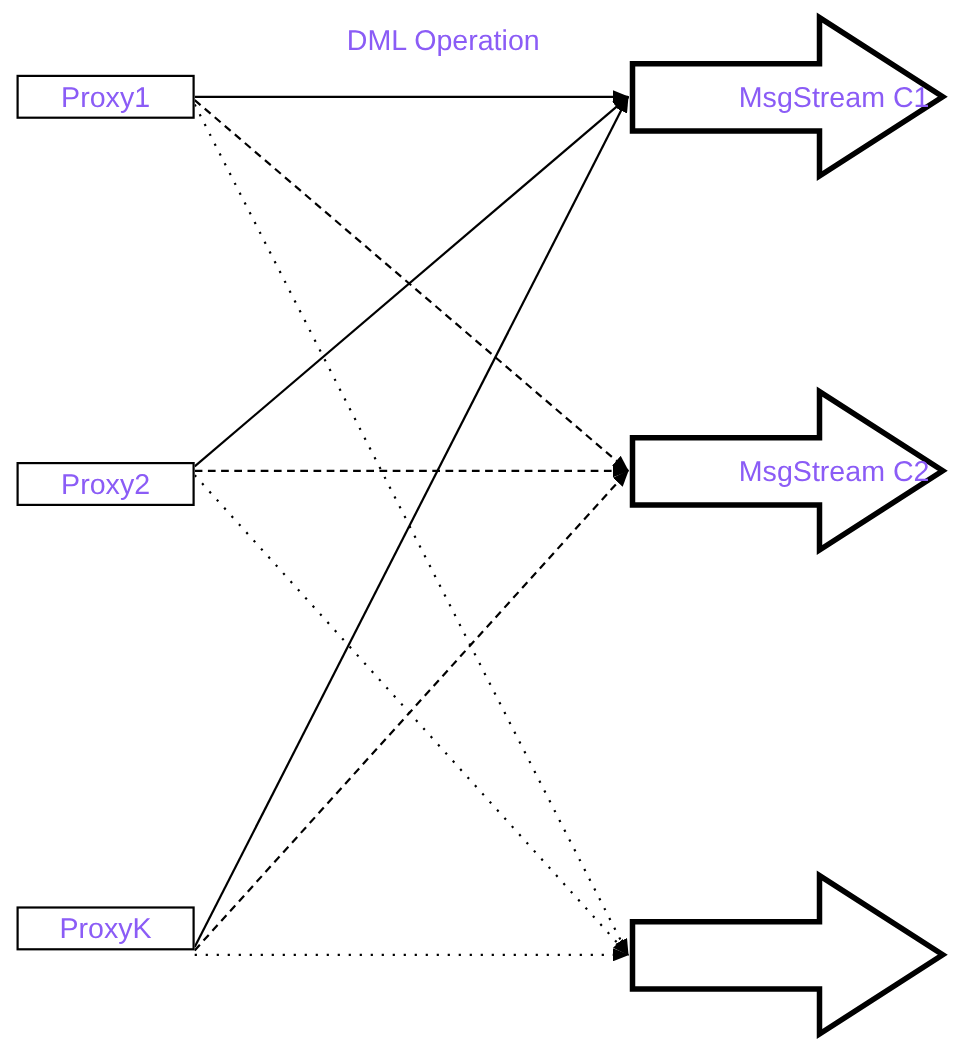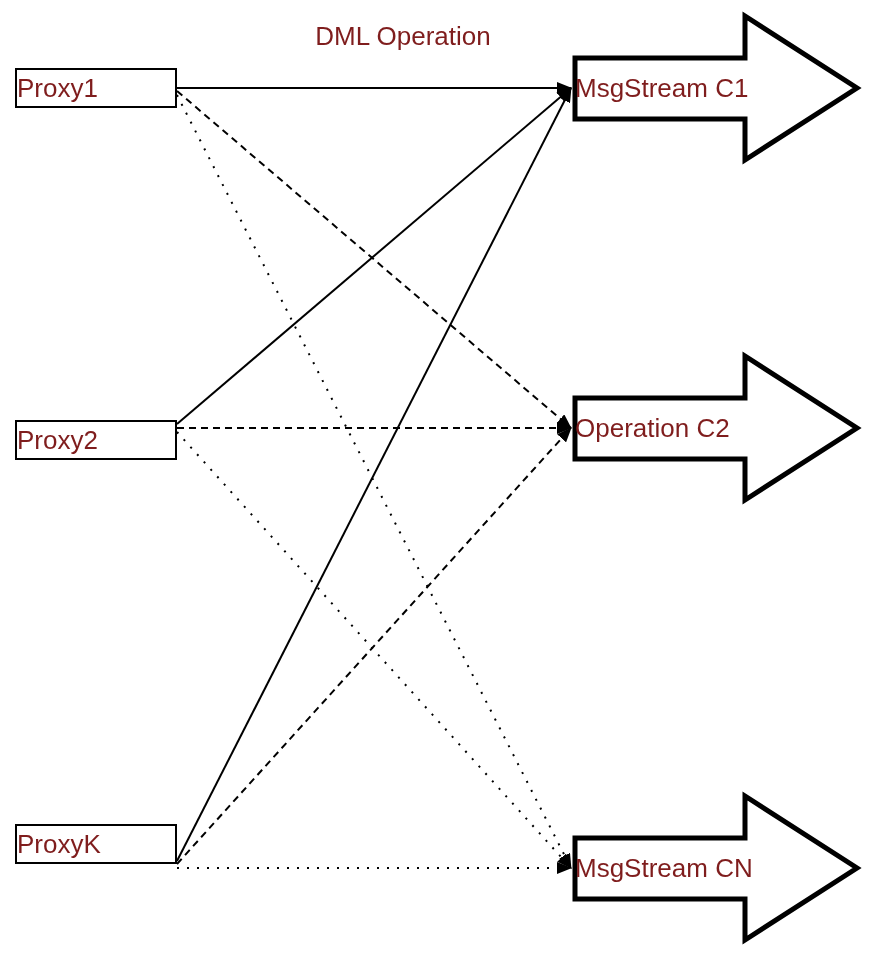--- a/index.html
+++ b/index.html
@@ -13,7 +13,7 @@
     height: 956px;
     background: #ffffff;
     font-family: "Liberation Sans", sans-serif;
-    color: #7f1d1d;
+    color: #8b5cf6;
     overflow: hidden;
   }
   #diagram-svg {

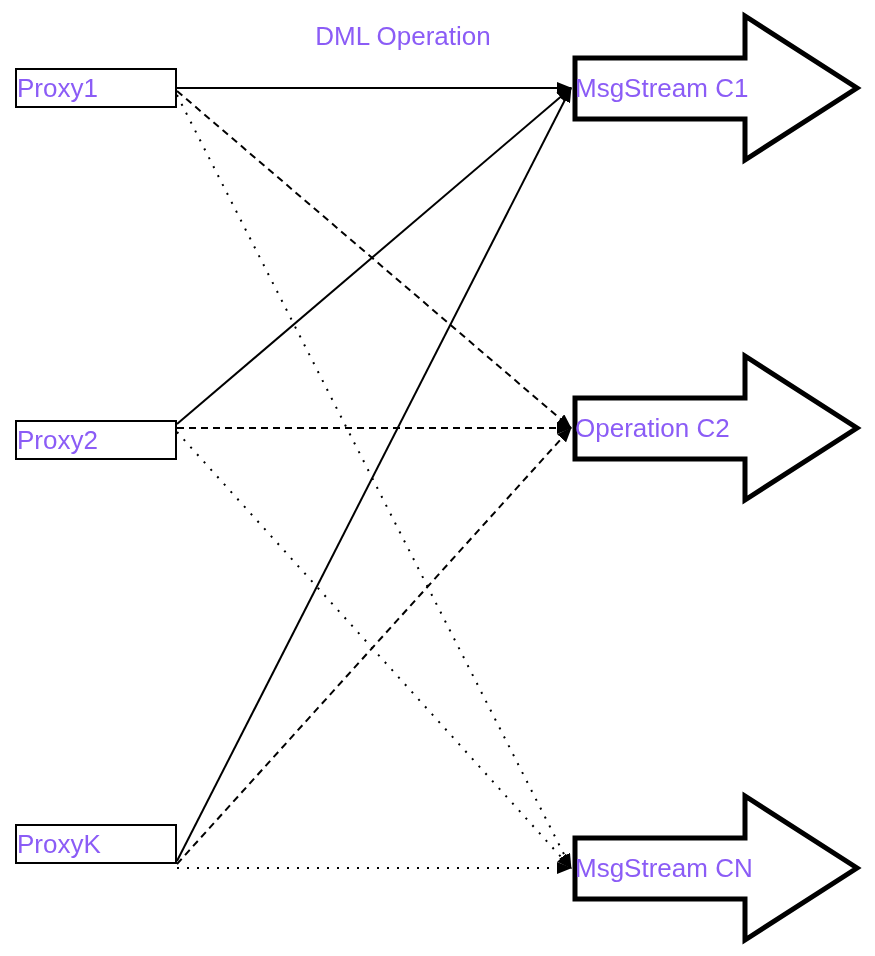--- a/index.html
+++ b/index.html
@@ -44,7 +44,7 @@
     background: #ffffff;
     display: flex;
     align-items: center;
-    justify-content: flex-start;
+    justify-content: center;
     font-size: 26px;
     line-height: 1;
   }

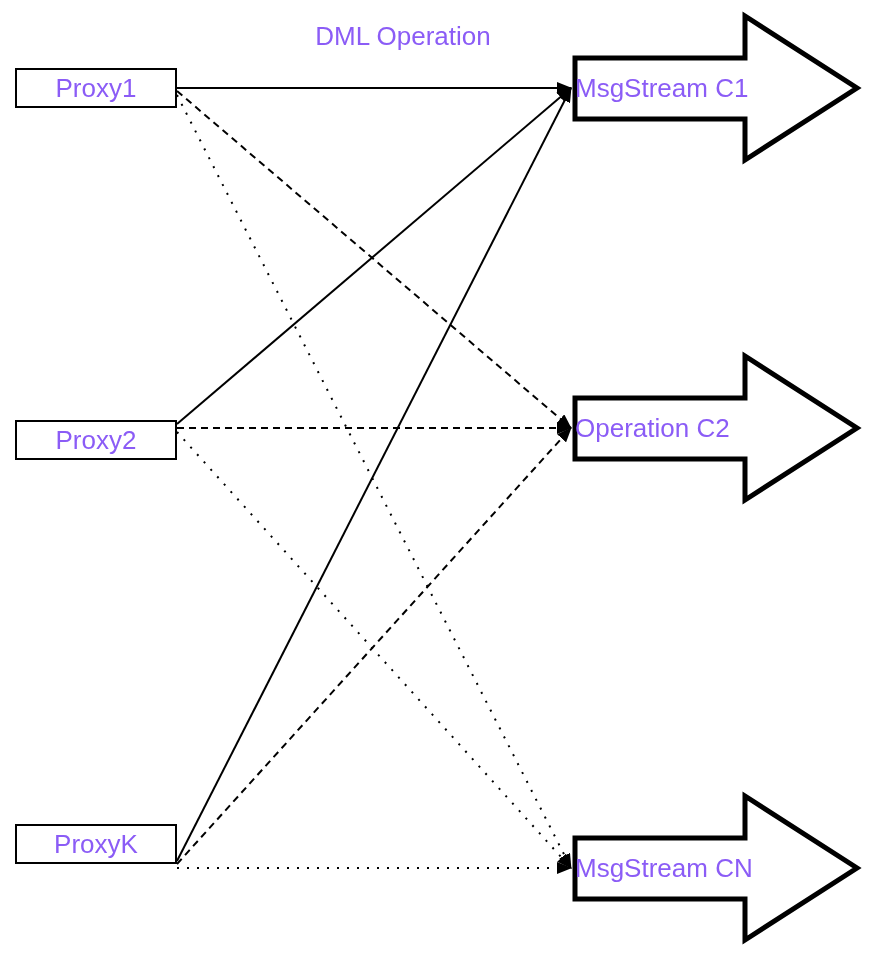--- a/index.html
+++ b/index.html
@@ -55,7 +55,7 @@
     height: 32px;
     display: flex;
     align-items: center;
-    justify-content: flex-start;
+    justify-content: flex-end;
     font-size: 26px;
     line-height: 1;
     pointer-events: none;

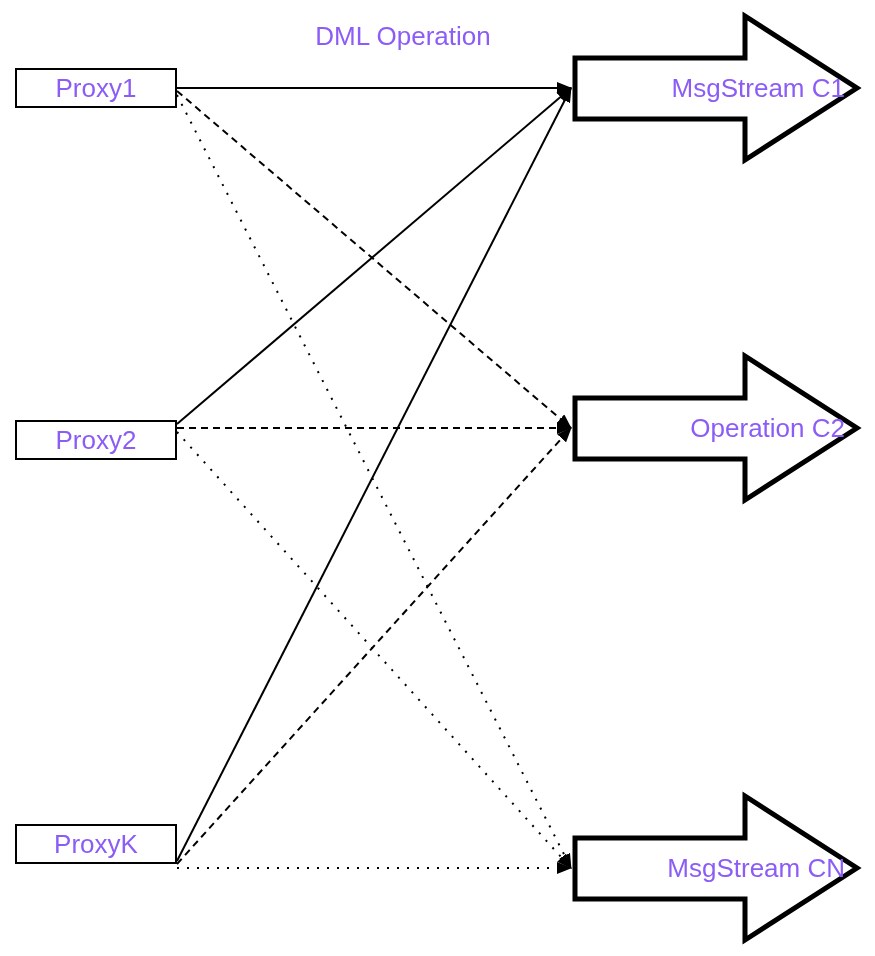--- a/index.html
+++ b/index.html
@@ -117,7 +117,7 @@
     <span>MsgStream C1</span>
   </div>
   <div class="stream-label" style="top:412px">
-    <span>Operation C2</span>
+    <span>MsgStream C2</span>
   </div>
   <div class="stream-label" style="top:852px">
     <span>MsgStream CN</span>

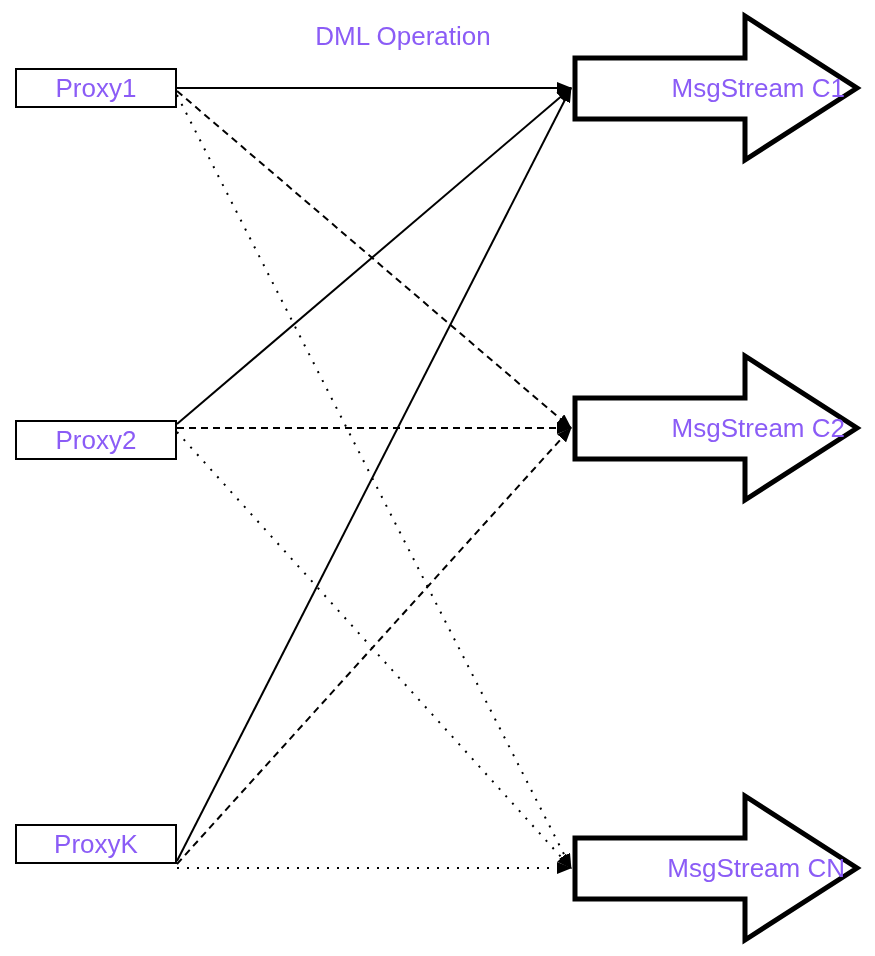--- a/index.html
+++ b/index.html
@@ -119,9 +119,6 @@
   <div class="stream-label" style="top:412px">
     <span>MsgStream C2</span>
   </div>
-  <div class="stream-label" style="top:852px">
-    <span>MsgStream CN</span>
-  </div>
 
 </div>
 

